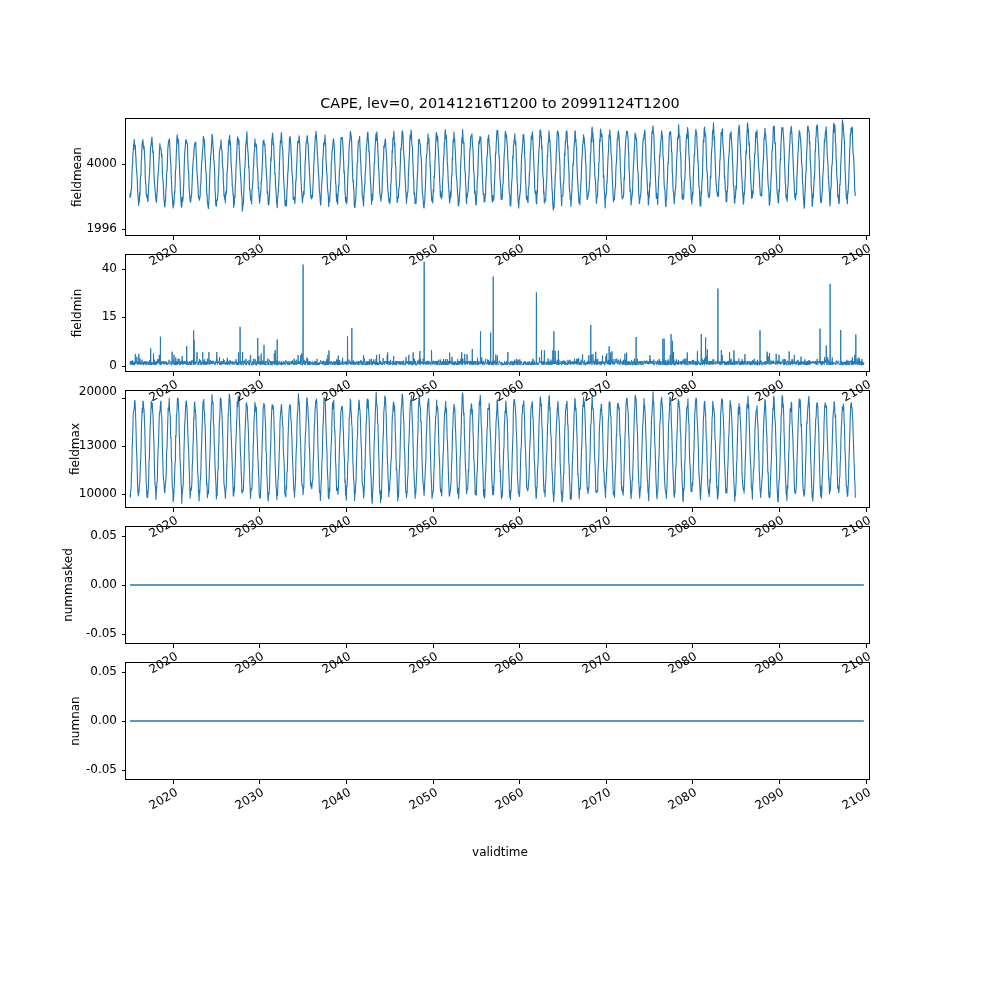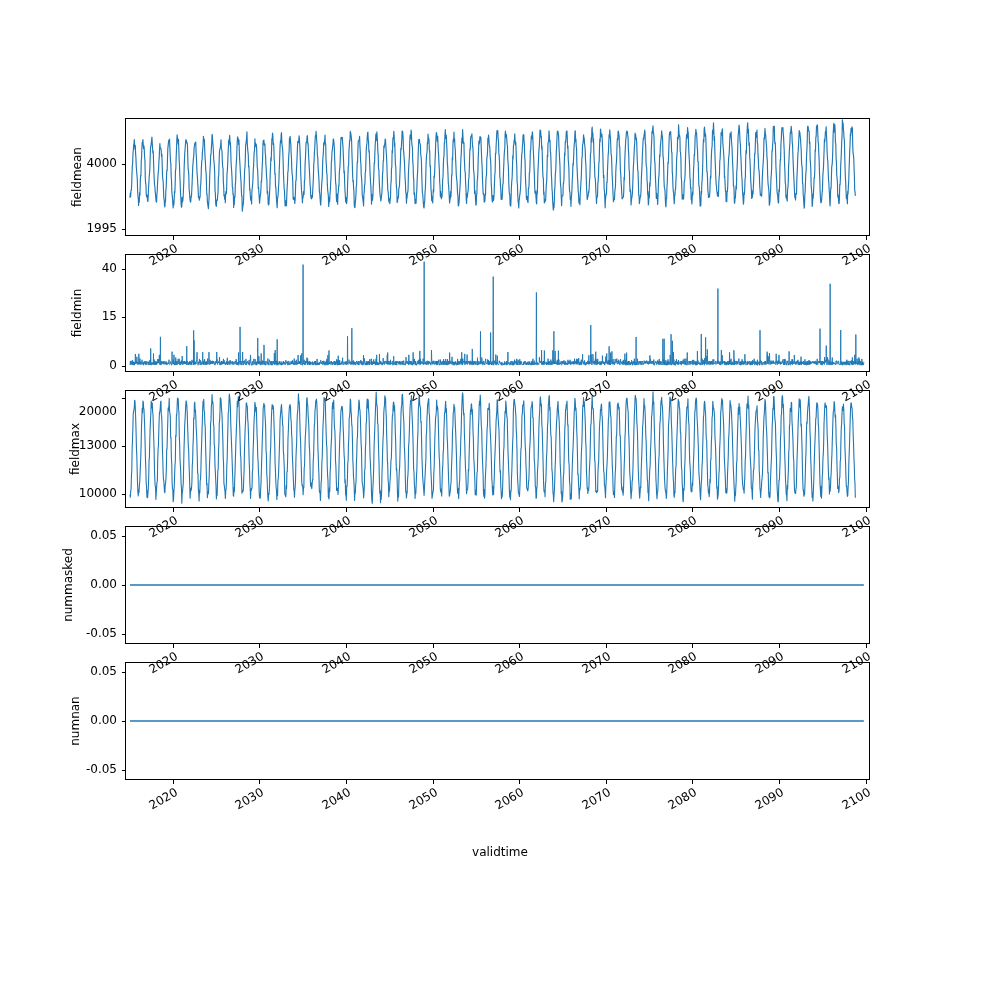--- a/index.html
+++ b/index.html
@@ -83,6 +83,7 @@
 
 <div id="figure">
 
+  <div class="title">CAPE, lev=0, 20141216T1200 to 20991124T1200</div>
 
   <div class="panel" id="panel0" style="left:125px; top:118px; width:745px; height:118px;">
     <svg id="svg0" viewBox="0 0 745 118" preserveAspectRatio="none">

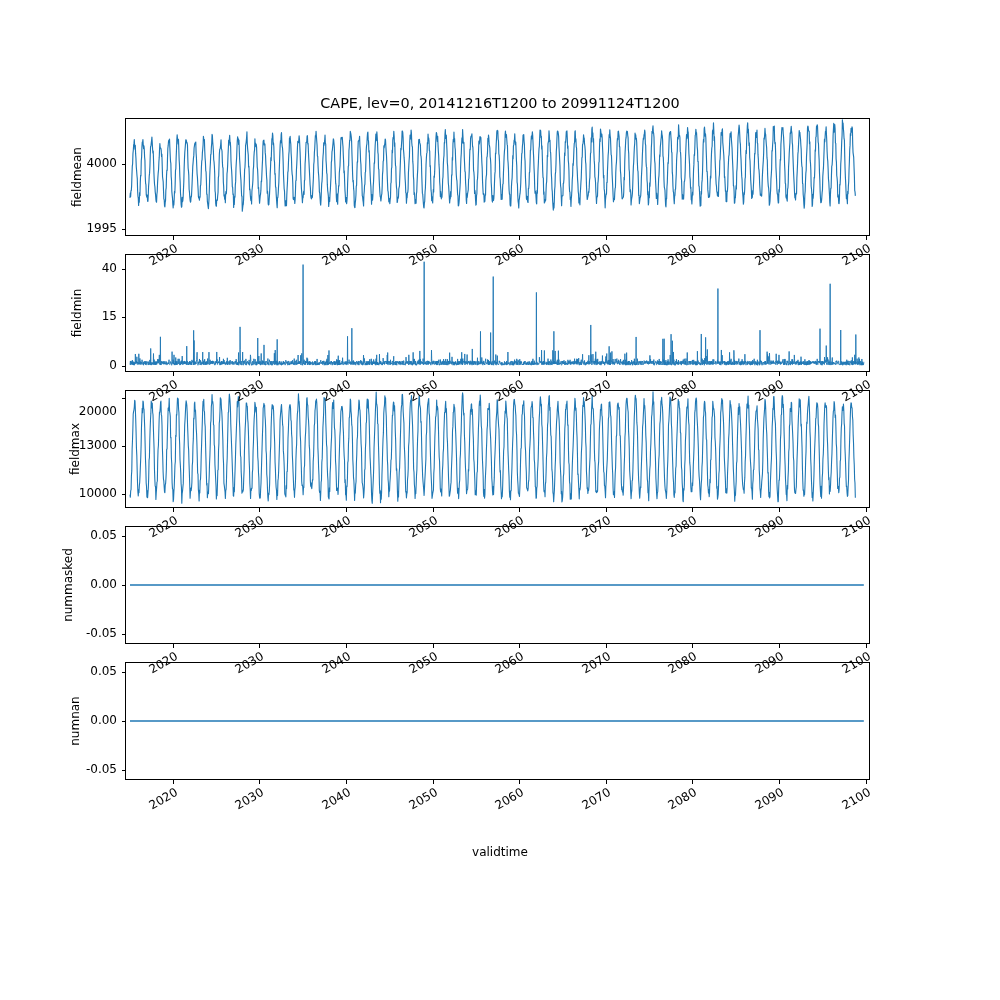--- a/index.html
+++ b/index.html
@@ -124,7 +124,7 @@
 
   <div id="ticklayer">
       <div class="tick-mark" style="left:121.5px; top:229.44444444444446px; width:3.5px; height:1px;"></div>
-      <div class="ytick" style="left:47px; top:221.44444444444446px; width:70px;">1995</div>
+      <div class="ytick" style="left:47px; top:221.44444444444446px; width:70px;">1996</div>
       <div class="tick-mark" style="left:121.5px; top:163.88888888888889px; width:3.5px; height:1px;"></div>
       <div class="ytick" style="left:47px; top:155.88888888888889px; width:70px;">4000</div>
       <div class="tick-mark" style="left:172.6453488372093px; top:236px; width:1px; height:3.5px;"></div>

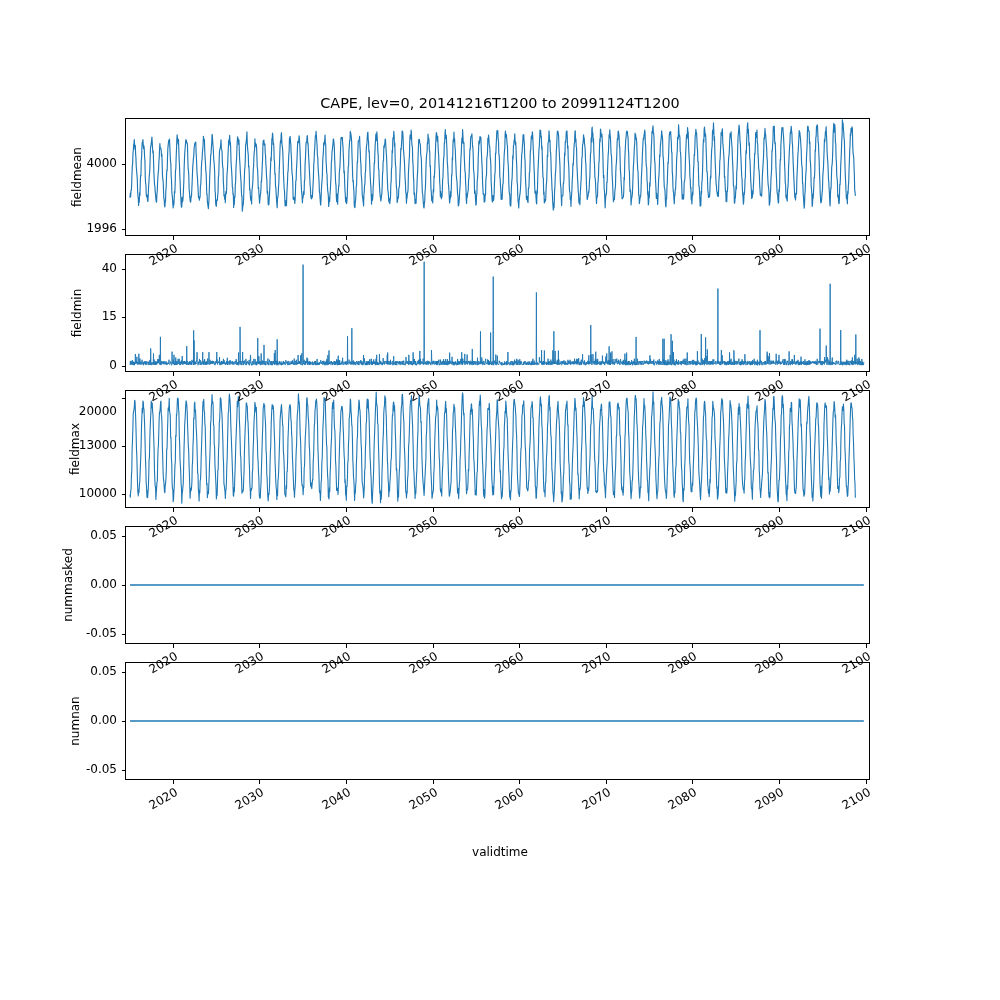--- a/index.html
+++ b/index.html
@@ -174,7 +174,7 @@
       <div class="tick-mark" style="left:121.5px; top:446.0983606557377px; width:3.5px; height:1px;"></div>
       <div class="ytick" style="left:47px; top:438.0983606557377px; width:70px;">13000</div>
       <div class="tick-mark" style="left:121.5px; top:397.73770491803276px; width:3.5px; height:1px;"></div>
-      <div class="ytick" style="left:47px; top:404px; width:70px;">20000</div>
+      <div class="ytick" style="left:47px; top:384px; width:70px;">20000</div>
       <div class="tick-mark" style="left:172.6453488372093px; top:508px; width:1px; height:3.5px;"></div>
       <div class="xtick" style="left:110.6453488372093px; top:513px; width:62px;">2020</div>
       <div class="tick-mark" style="left:259.2732558139535px; top:508px; width:1px; height:3.5px;"></div>

